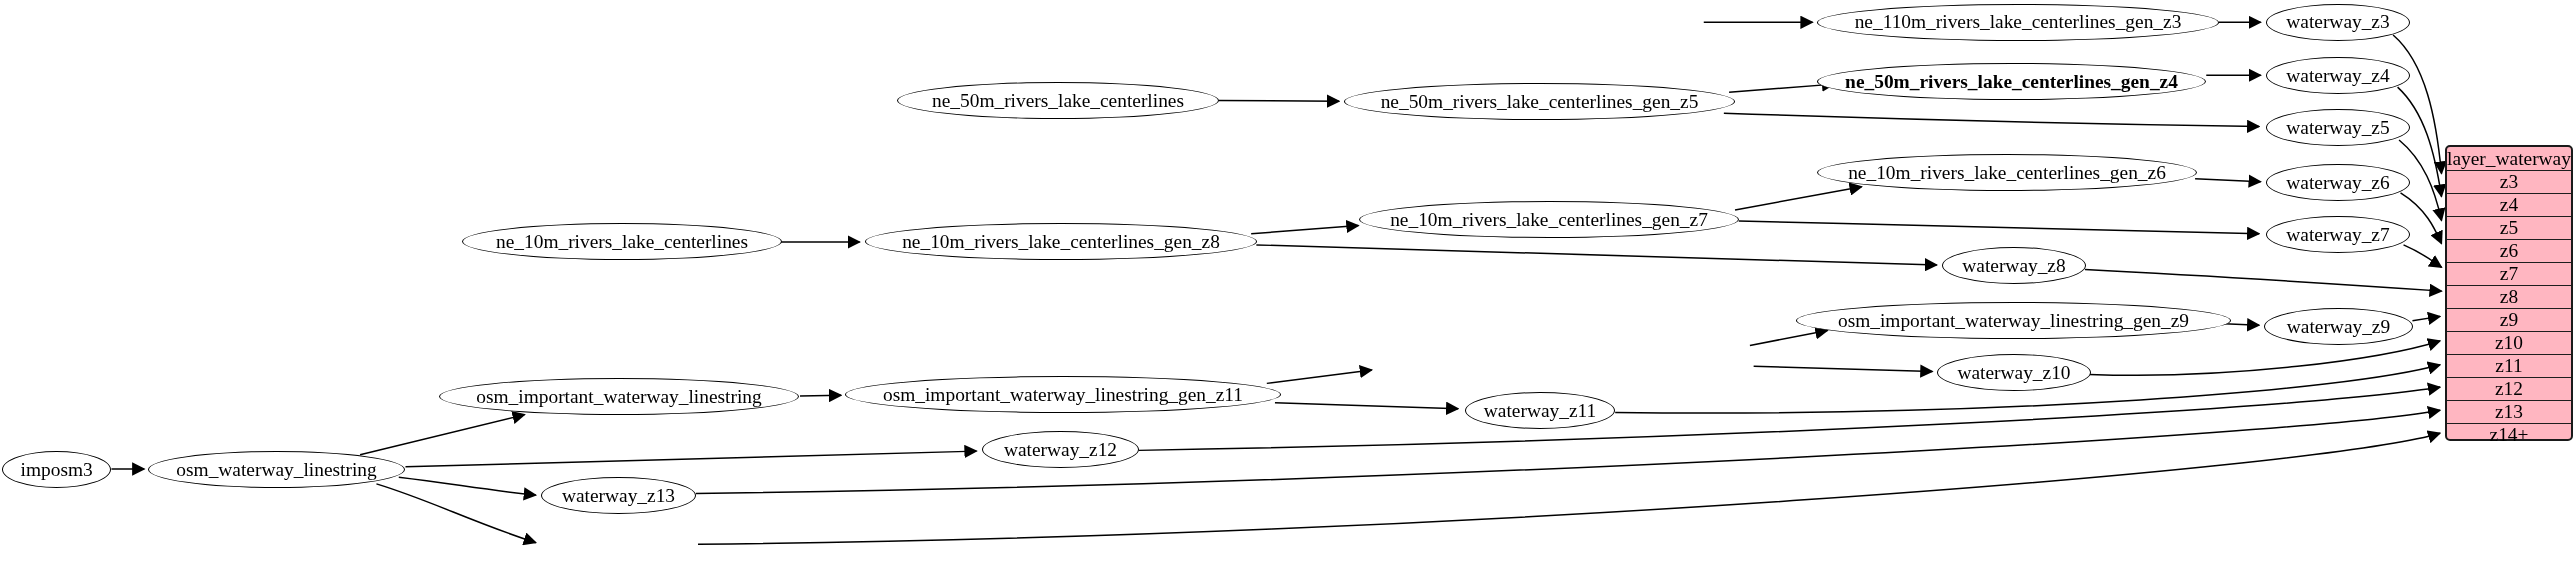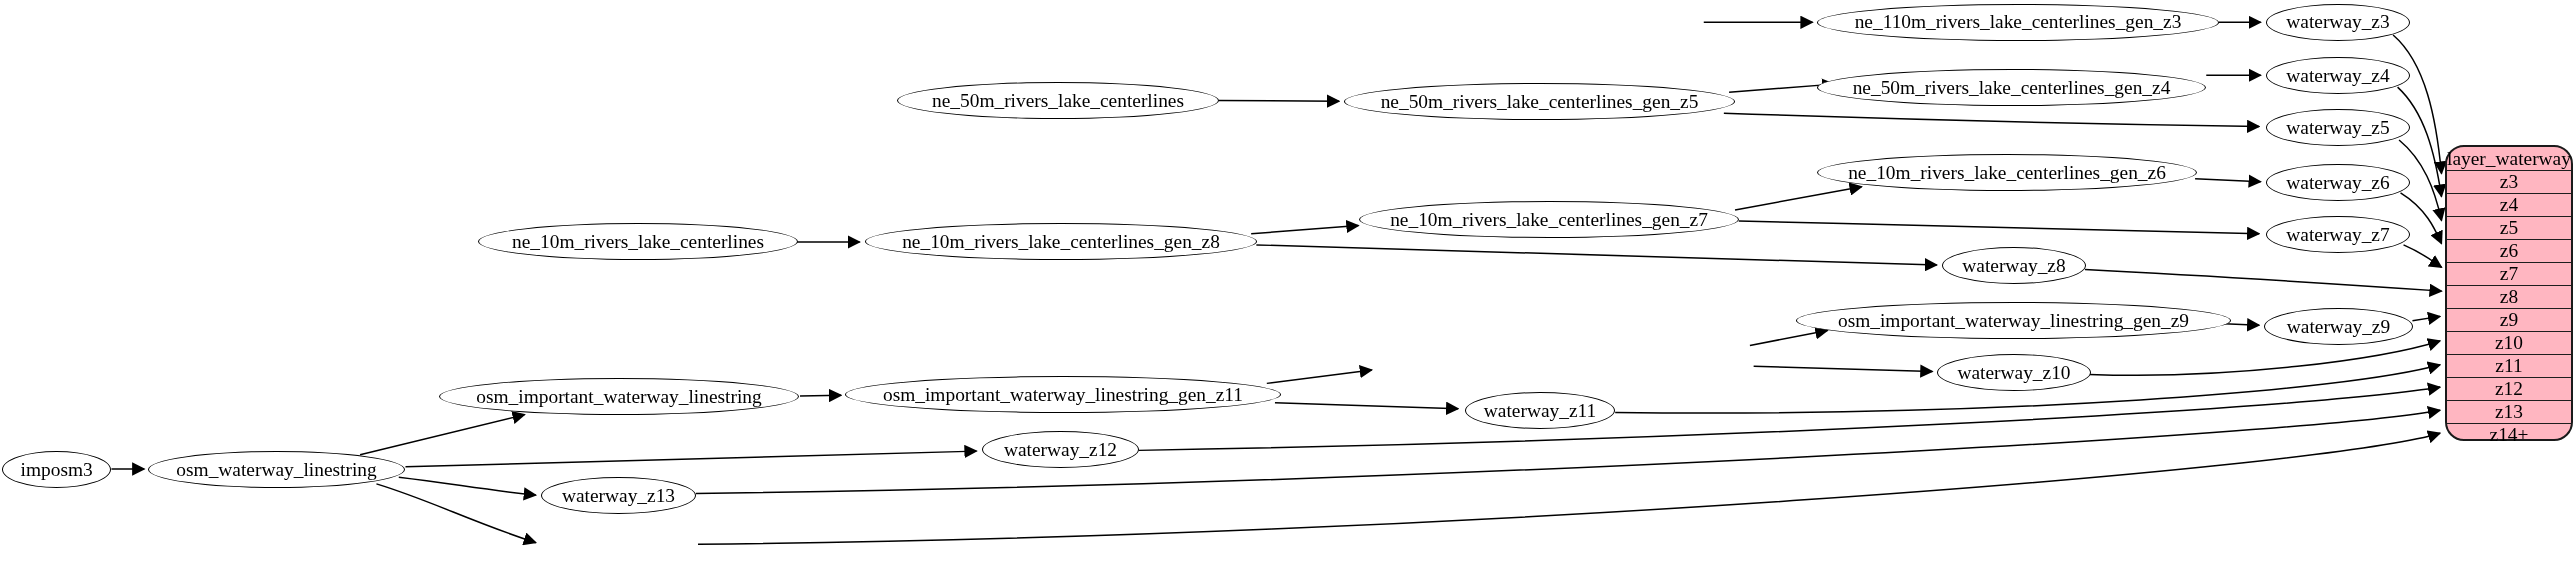--- a/index.html
+++ b/index.html
@@ -107,7 +107,7 @@
   <div class="node" style="left:1359px;top:201px;width:380px;">ne_10m_rivers_lake_centerlines_gen_z7</div>
   <div class="node" style="left:1465px;top:392px;width:150px;">waterway_z11</div>
   <div class="node" style="left:1817px;top:3.7px;width:402px;">ne_110m_rivers_lake_centerlines_gen_z3</div>
-  <div class="node" style="left:1817px;top:69px;width:389px;">ne_50m_rivers_lake_centerlines_gen_z4</div>
+  <div class="node" style="left:1817px;top:63px;width:389px;font-weight:bold;">ne_50m_rivers_lake_centerlines_gen_z4</div>
   <div class="node" style="left:1817px;top:154px;width:380px;">ne_10m_rivers_lake_centerlines_gen_z6</div>
   <div class="node" style="left:1796px;top:302px;width:435px;">osm_important_waterway_linestring_gen_z9</div>
   <div class="node" style="left:1942px;top:247px;width:144px;">waterway_z8</div>

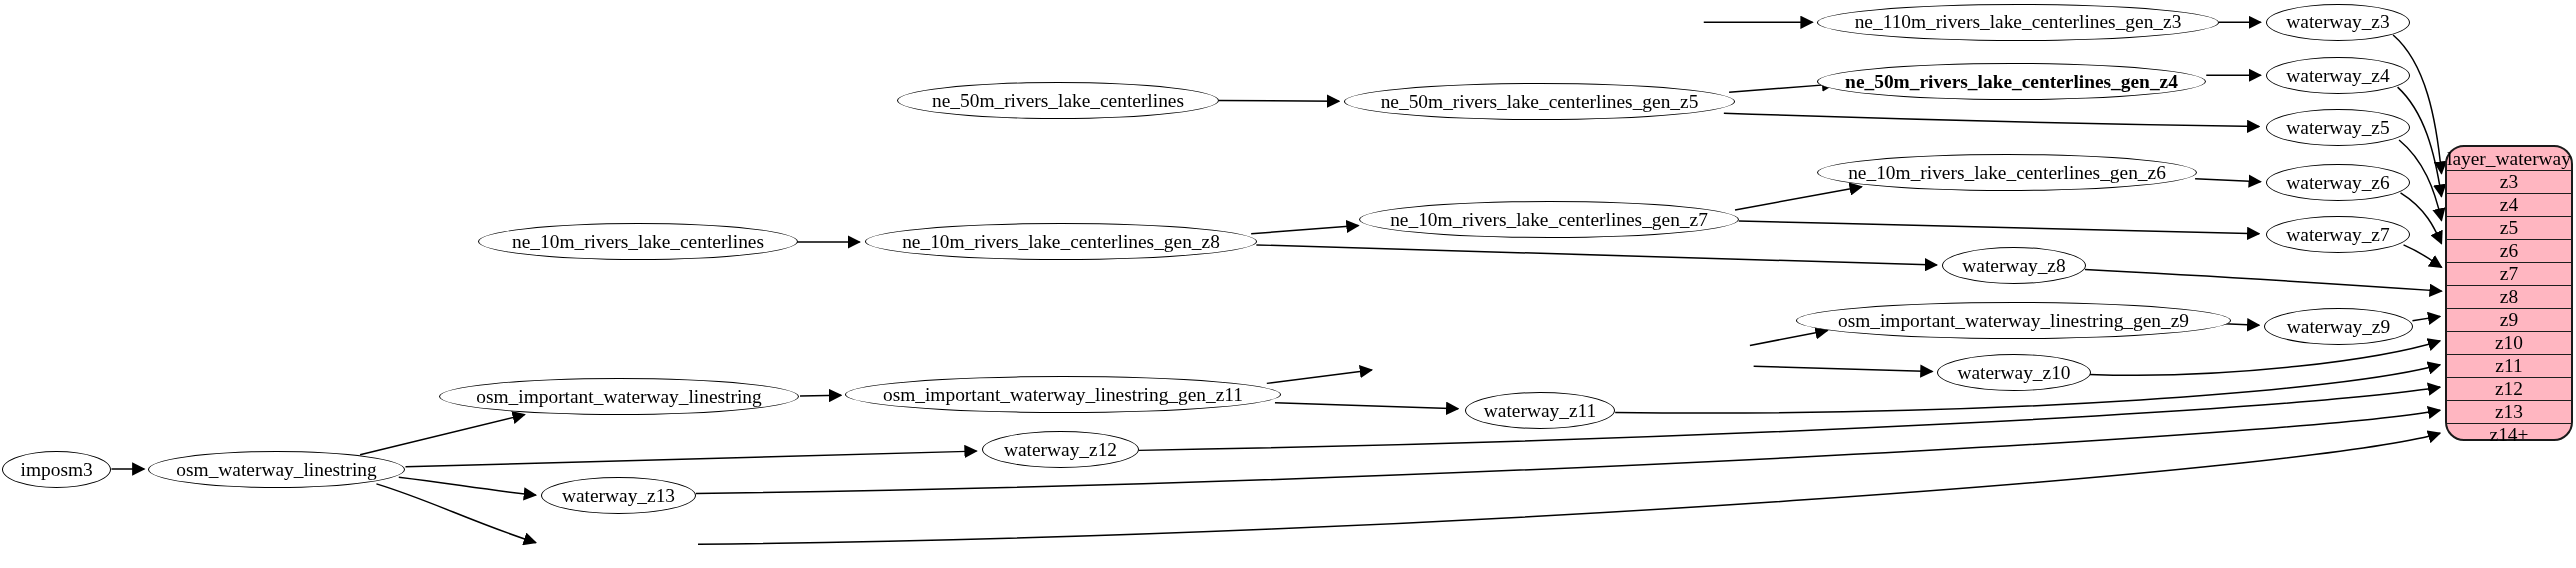--- a/index.html
+++ b/index.html
@@ -27,7 +27,7 @@
     left:2445px;top:145px;width:128px;height:296px;
     background:#ffb6c1;
     border:2.2px solid #1a1a1a;
-    border-radius:19px;
+    border-radius:5px;
     box-sizing:border-box;
     display:flex;flex-direction:column;
     font-size:19.4px;color:#000000;

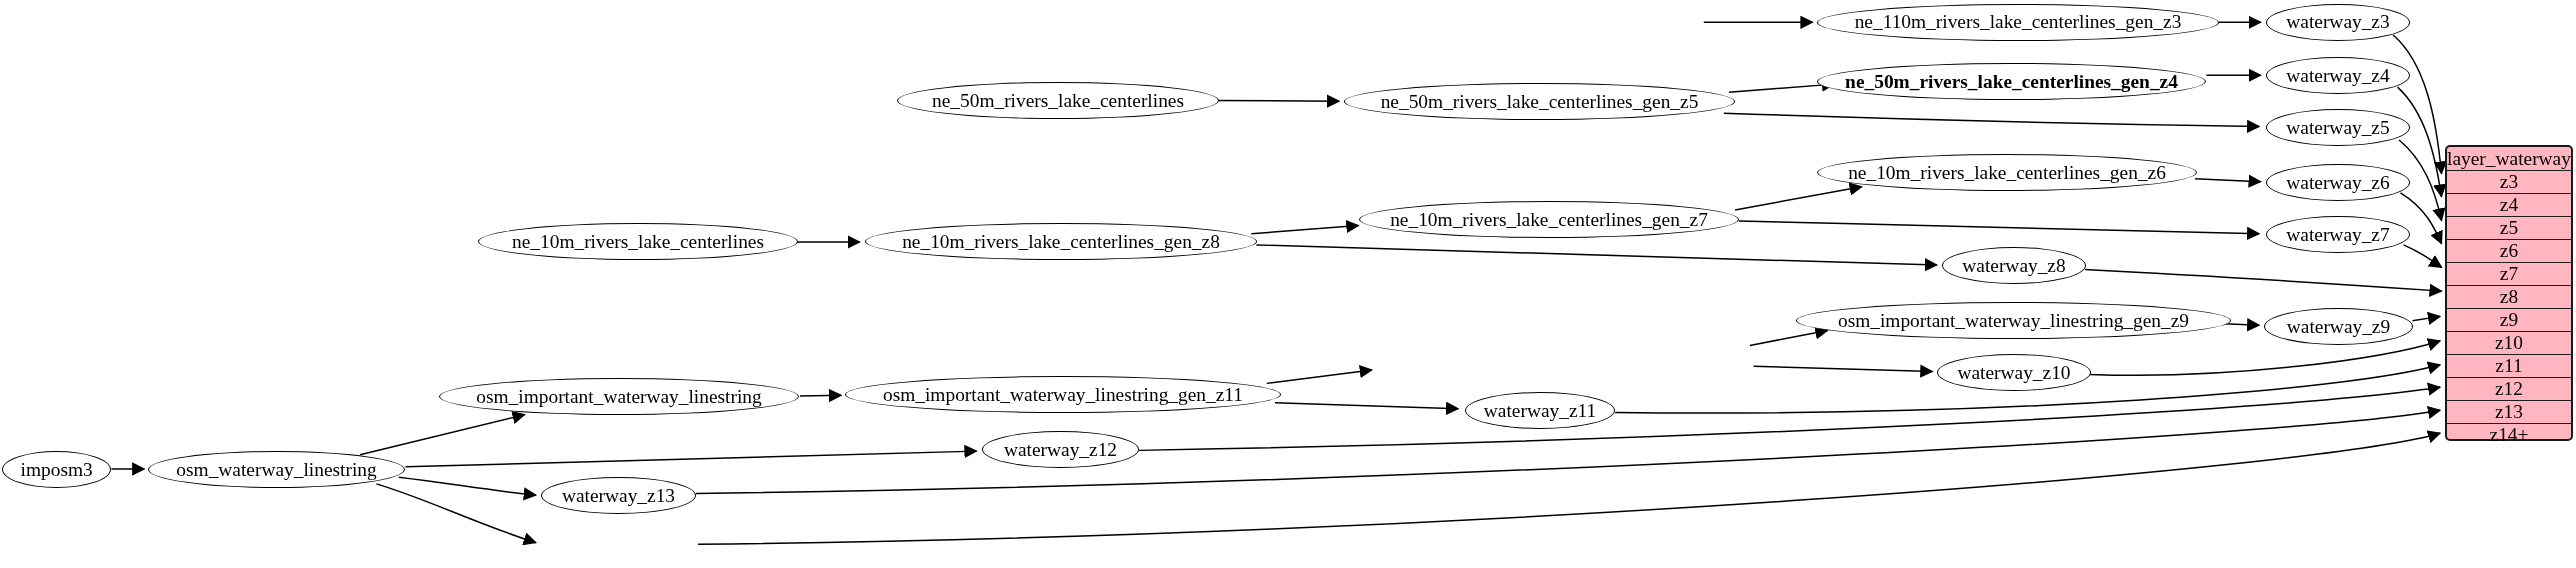--- a/index.html
+++ b/index.html
@@ -96,7 +96,7 @@
   <div class="node" style="left:2.2px;top:451px;width:109px;">imposm3</div>
   <div class="node" style="left:439px;top:378px;width:360px;">osm_important_waterway_linestring</div>
   <div class="node" style="left:148px;top:451px;width:257px;">osm_waterway_linestring</div>
-  <div class="node" style="left:478px;top:223px;width:320px;font-family:Liberation Serif, serif;">ne_10m_rivers_lake_centerlines</div>
+  <div class="node" style="left:462px;top:223px;width:320px;font-family:Liberation Serif, serif;">ne_10m_rivers_lake_centerlines</div>
   <div class="node" style="left:541px;top:477px;width:155px;">waterway_z13</div>
   <div class="node" style="left:541px;top:527px;width:157px;margin-top:48px;">waterway_z14</div>
   <div class="node" style="left:897px;top:82px;width:322px;">ne_50m_rivers_lake_centerlines</div>

